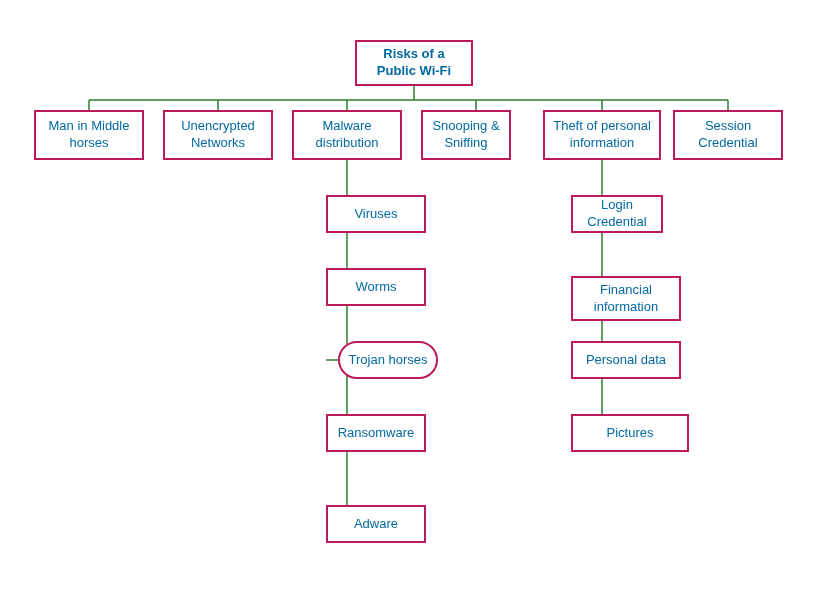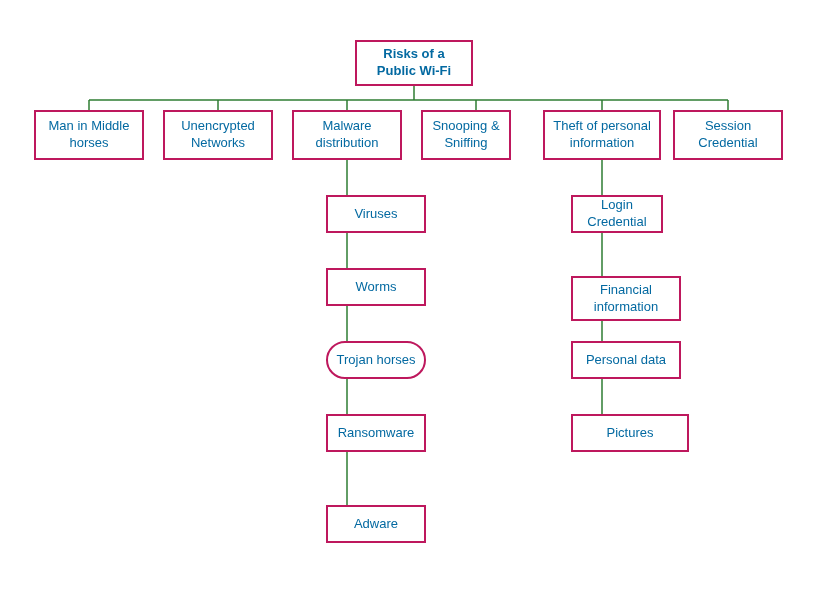--- a/index.html
+++ b/index.html
@@ -110,7 +110,7 @@
   <div class="node" style="left:326px; top:268px; width:100px; height:38px;">
     <span>Worms</span>
   </div>
-  <div class="node" style="left:326px; top:341px; width:100px; height:38px;border-radius:19px;">
+  <div class="node" style="left:338px; top:341px; width:100px; height:38px;border-radius:19px;">
     <span>Trojan horses</span>
   </div>
   <div class="node" style="left:326px; top:414px; width:100px; height:38px;">

